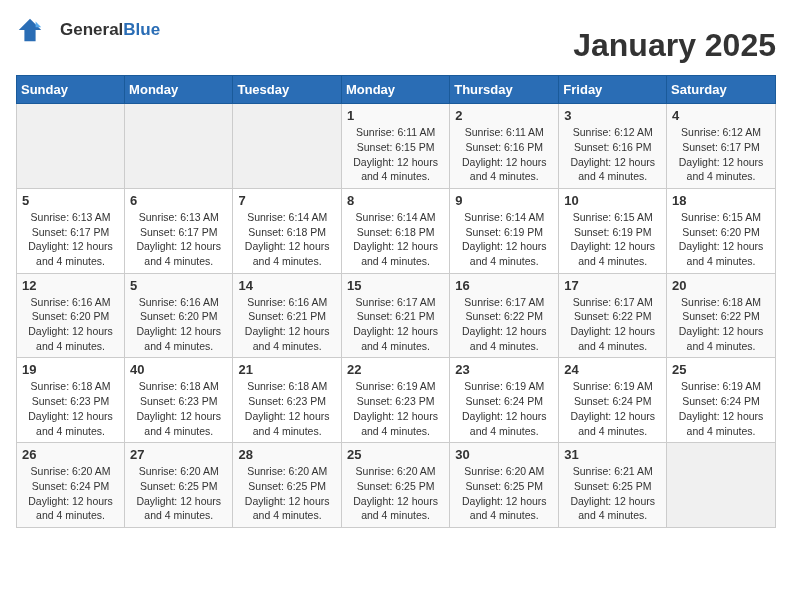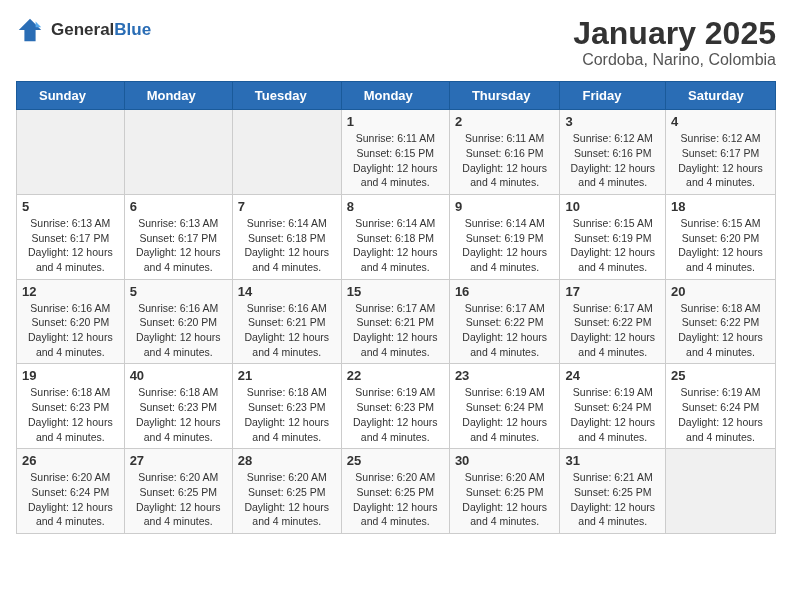--- a/index.html
+++ b/index.html
@@ -19,7 +19,7 @@
     .logo {
       display: flex;
       align-items: center;
-      gap: 7px;
+      gap: 16px;
     }
     .logo-icon {
       width: 28px;

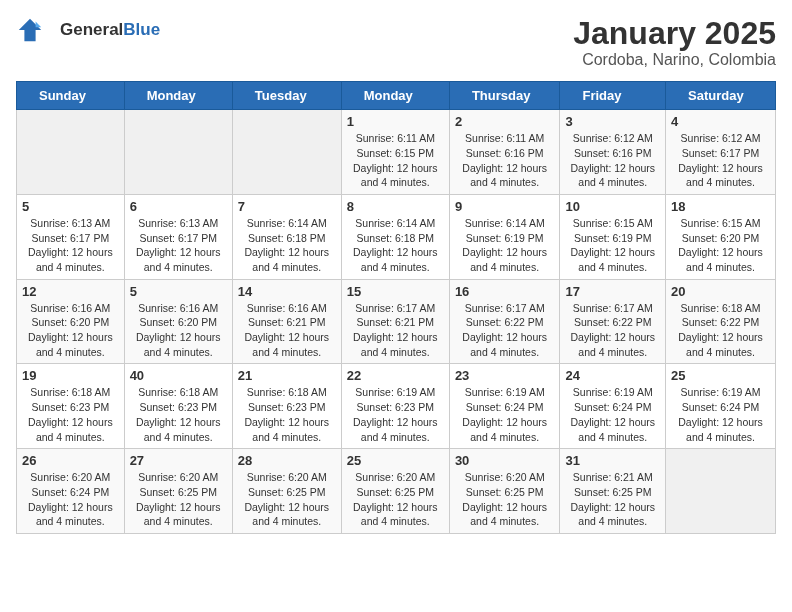--- a/index.html
+++ b/index.html
@@ -33,6 +33,7 @@
       font-weight: bold;
       color: #333;
       line-height: 1.1;
+      margin-top: 12px;
     }
     .location-title {
       font-size: 16px;

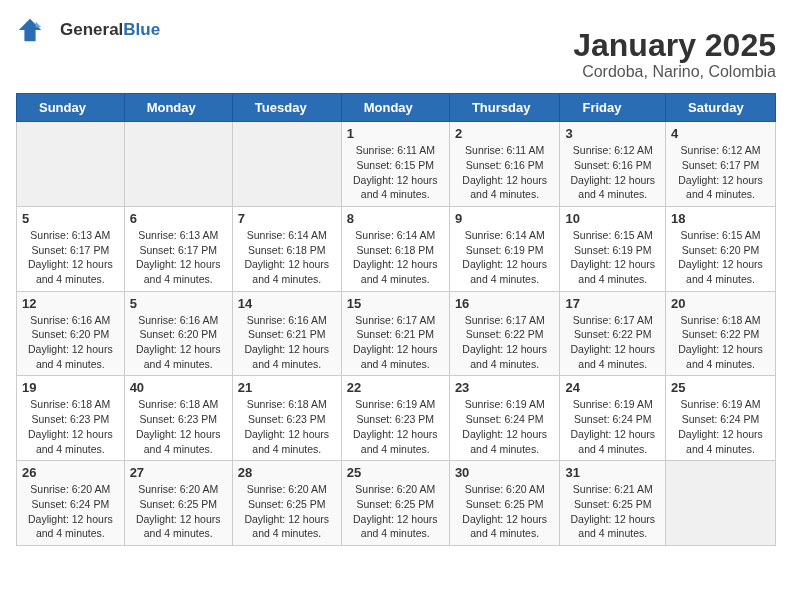--- a/index.html
+++ b/index.html
@@ -100,7 +100,6 @@
   </div>
   <div class="title-block">
     <div class="month-title">January 2025</div>
-    <div class="location-title">Cordoba, Narino, Colombia</div>
   </div>
 </div>
 

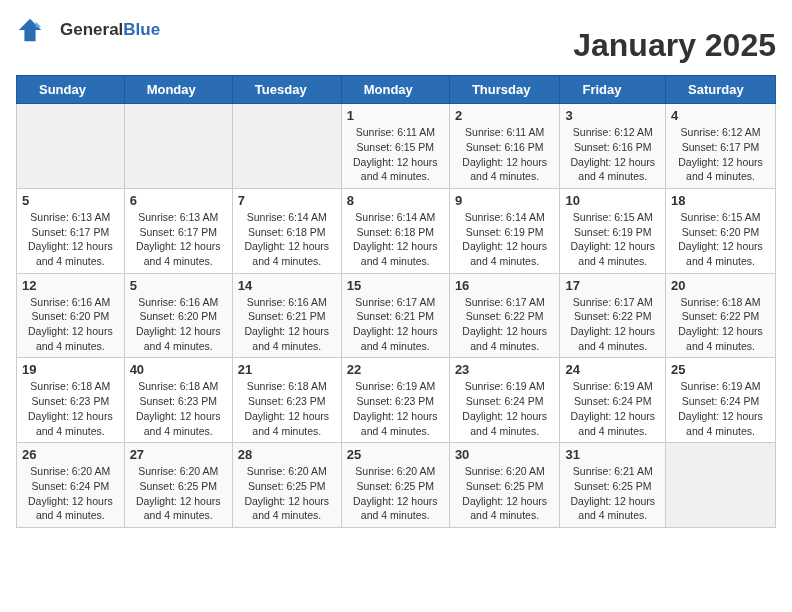--- a/index.html
+++ b/index.html
@@ -47,7 +47,7 @@
     .calendar th {
       background-color: #2a6db5;
       color: #fff;
-      padding: 6px 22px;
+      padding: 6px 4px;
       text-align: left;
       font-size: 13px;
       border: 1px solid #1a5a9a;

